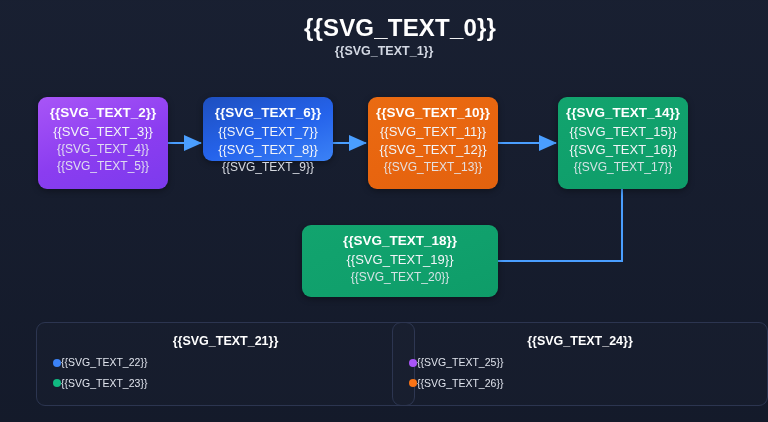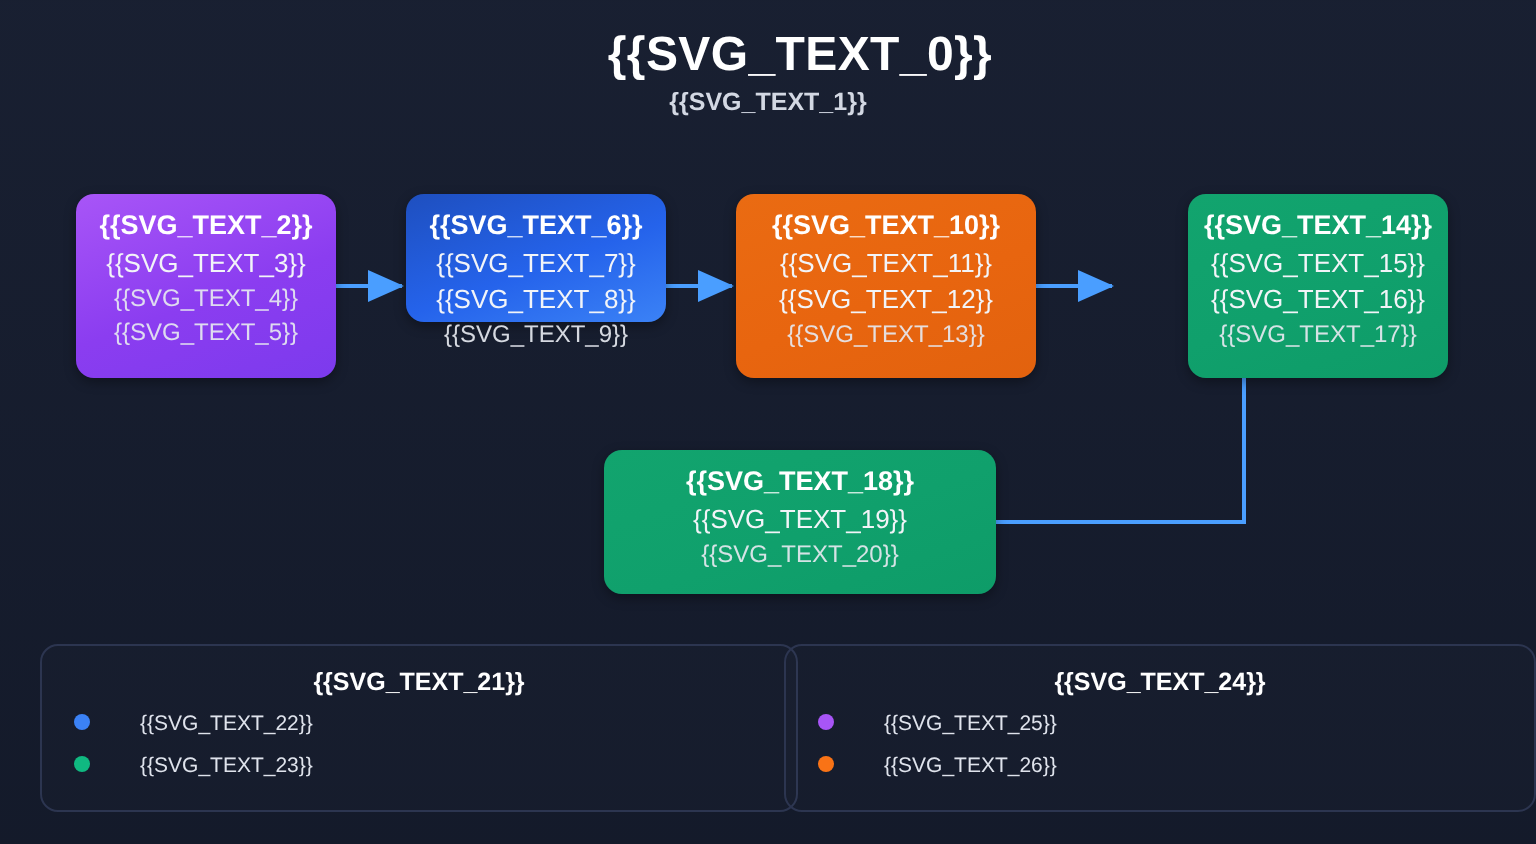--- a/index.html
+++ b/index.html
@@ -46,7 +46,7 @@
             background:linear-gradient(160deg,#a855f7 0%, #8b3df0 55%, #7c3aed 100%); }
   #node-2 { left:203px; top:97px;  width:130px; height:64px;
             background:linear-gradient(160deg,#1e4fbf 0%, #2563eb 55%, #3b82f6 100%); }
-  #node-3 { left:368px; top:97px;  width:150px; height:92px;
+  #node-3 { left:368px; top:97px;  width:130px; height:92px;
             background:linear-gradient(160deg,#ea6b12 0%, #e8650f 55%, #e2620e 100%); }
   #node-4 { left:558px; top:97px;  width:130px; height:92px;
             background:linear-gradient(160deg,#12a46e 0%, #10a06c 55%, #0e9c68 100%);margin-left:36px; }

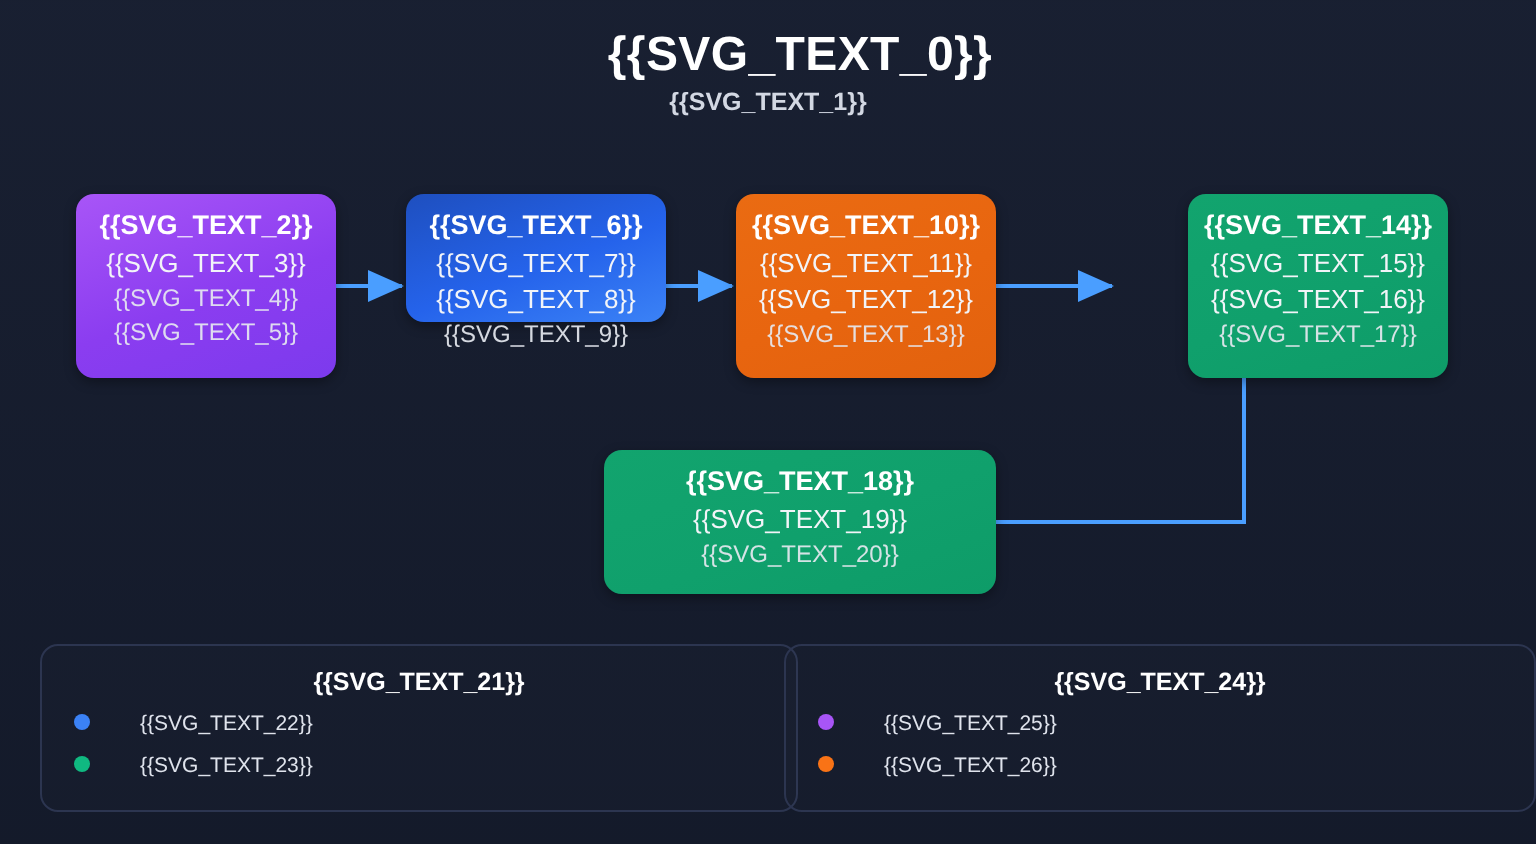--- a/index.html
+++ b/index.html
@@ -49,7 +49,7 @@
   #node-3 { left:368px; top:97px;  width:130px; height:92px;
             background:linear-gradient(160deg,#ea6b12 0%, #e8650f 55%, #e2620e 100%); }
   #node-4 { left:558px; top:97px;  width:130px; height:92px;
-            background:linear-gradient(160deg,#12a46e 0%, #10a06c 55%, #0e9c68 100%);margin-left:36px; }
+            background:linear-gradient(160deg,#12a46e 0%, #10a06c 55%, #0e9c68 100%); }
   #node-5 { left:302px; top:225px; width:196px; height:72px;
             background:linear-gradient(160deg,#12a46e 0%, #10a06c 55%, #0e9c68 100%); }
 

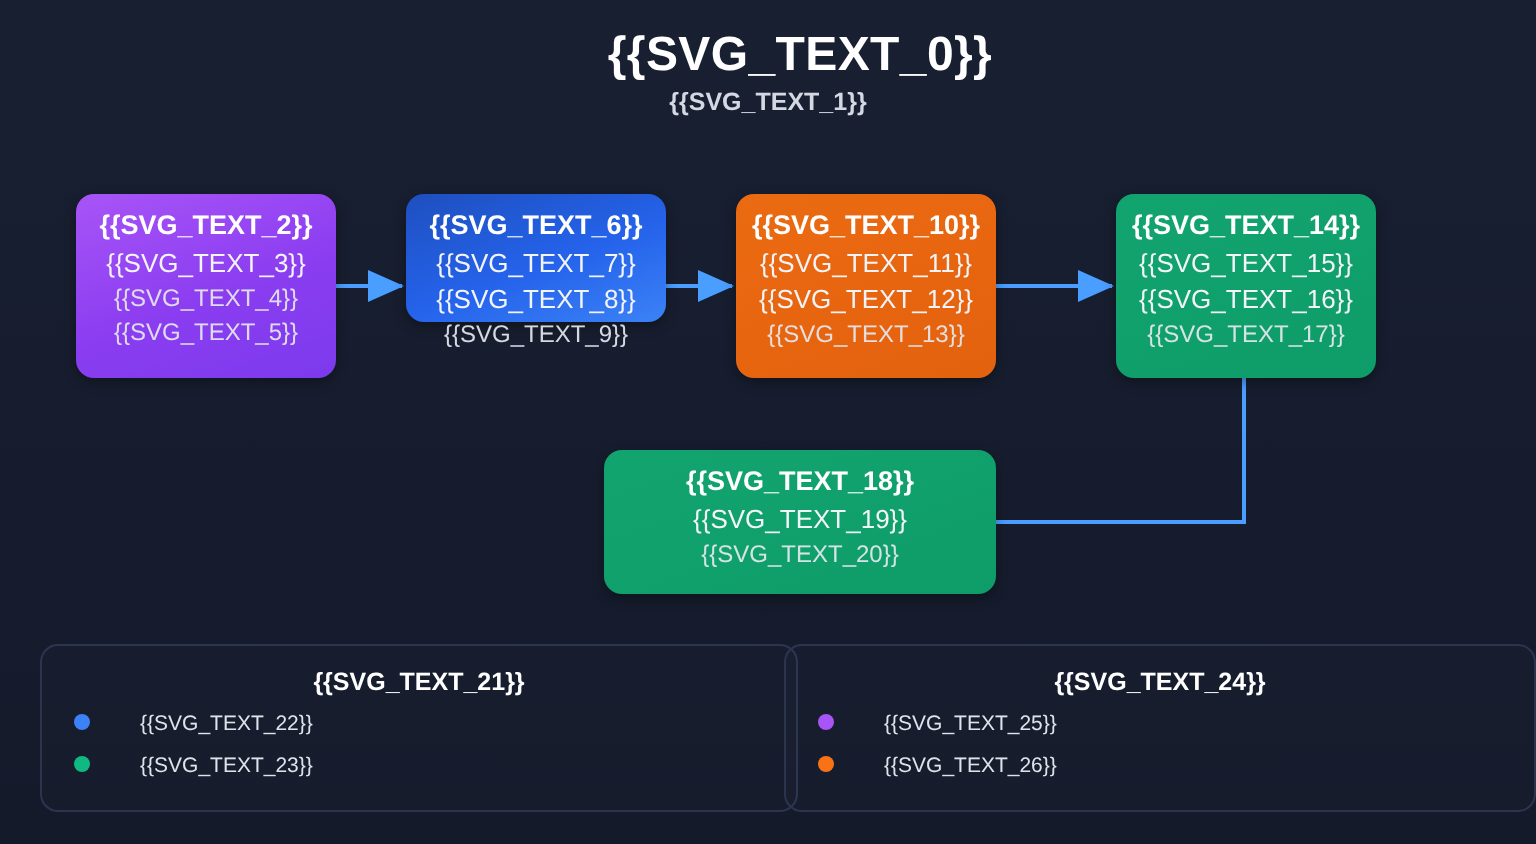--- a/index.html
+++ b/index.html
@@ -63,7 +63,7 @@
     border-radius:9px;
     background:rgba(255,255,255,0.012);
   }
-  #legend-left  { left:20px;  top:322px; width:379px; height:84px; }
+  #legend-left  { left:36px;  top:322px; width:379px; height:84px; }
   #legend-right { left:392px; top:322px; width:376px; height:84px; }
   .legend-title {
     text-align:center; color:#ffffff;

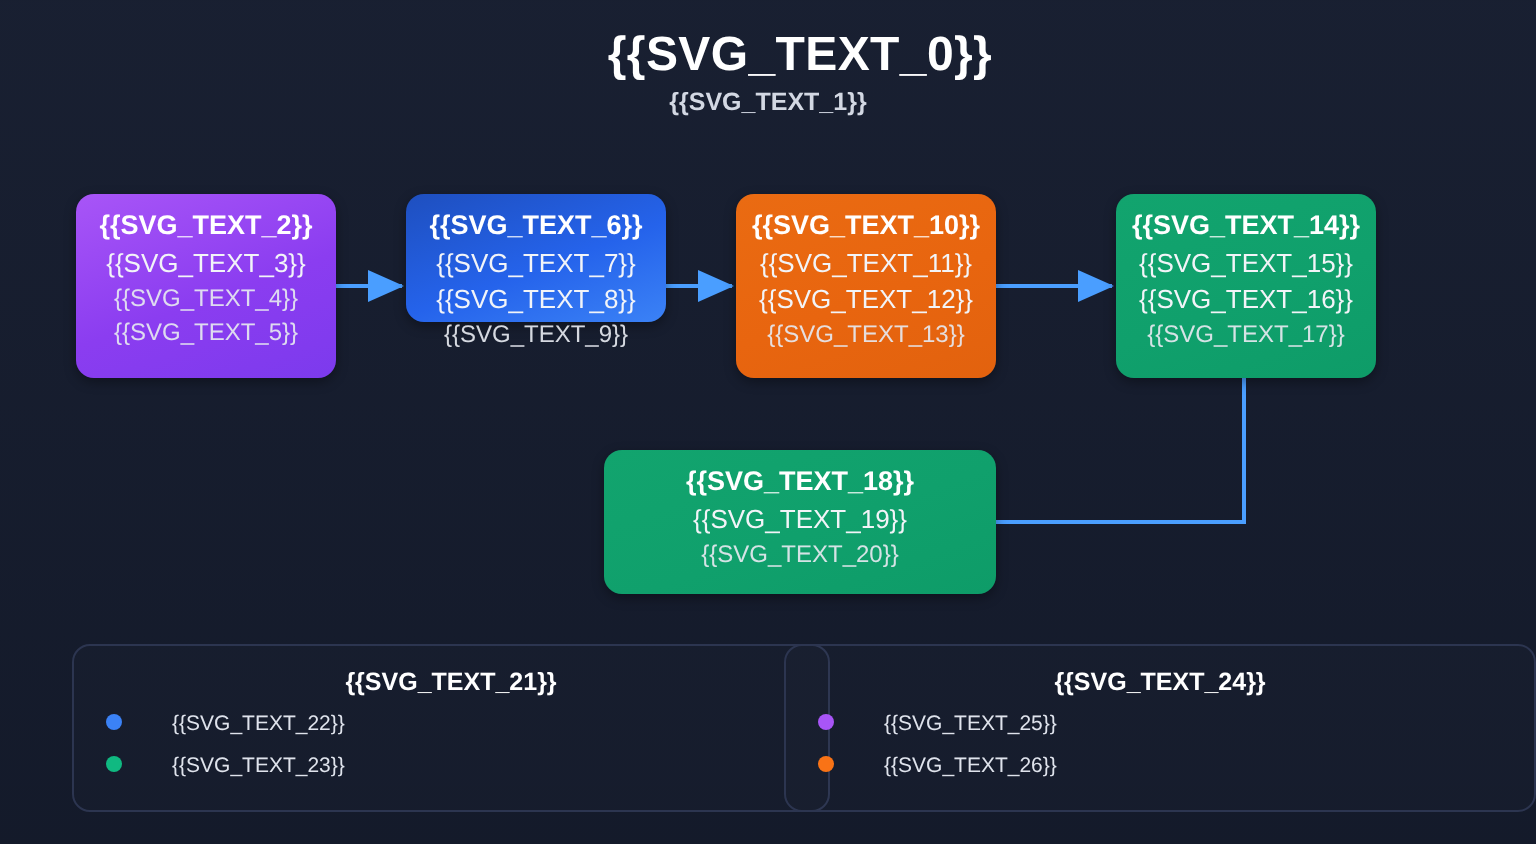--- a/index.html
+++ b/index.html
@@ -72,7 +72,7 @@
   }
   .legend-items { margin-top:9px; padding-left:16px; }
   .legend-item {
-    display:flex; align-items:flex-start; gap:25px;
+    display:flex; align-items:center; gap:0;
     font-size:10.5px; color:#dfe3ec;
     line-height:1.1; margin-bottom:9px;
   }

